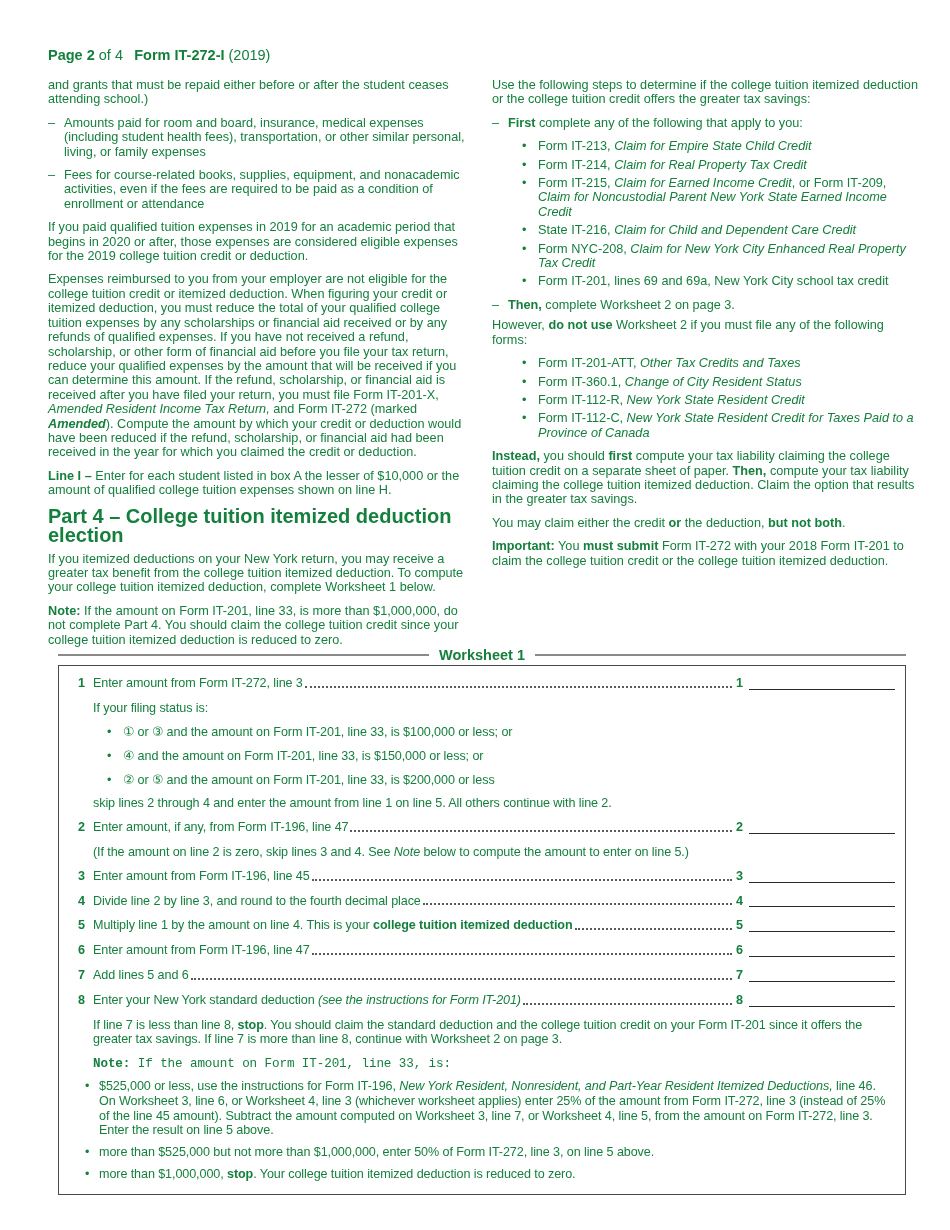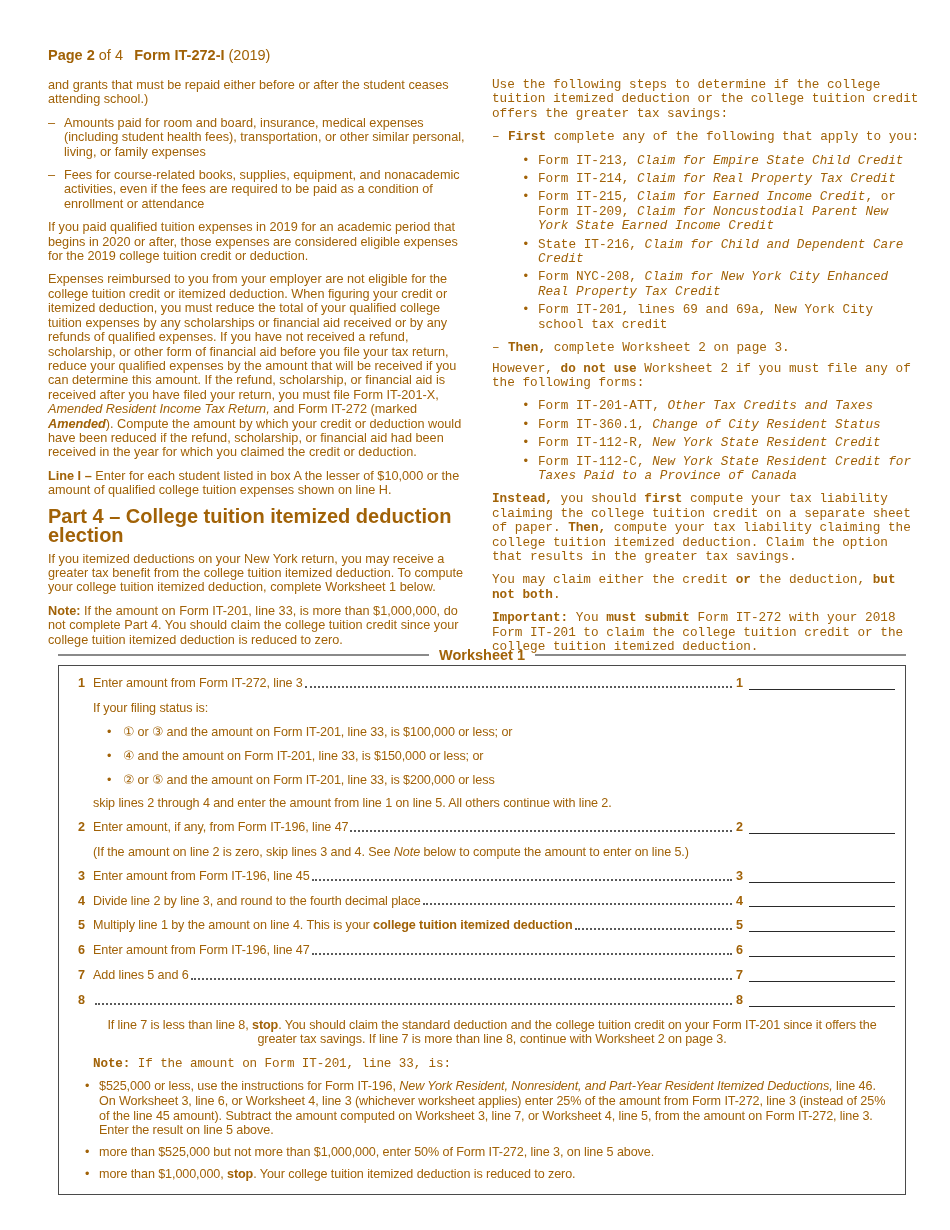--- a/index.html
+++ b/index.html
@@ -4,7 +4,7 @@
 <style>
   html,body{margin:0;padding:0;background:#e8e8e8;}
   .page{position:relative;width:950px;height:1230px;background:#ffffff;margin:0 auto;
-        font-family:"Liberation Sans","DejaVu Sans",sans-serif;color:#a16207;
+        font-family:"Liberation Sans","DejaVu Sans",sans-serif;color:#15803d;
         font-size:12.7px;line-height:14.4px;overflow:hidden;}
   .b{font-weight:bold;}
   .i{font-style:italic;}

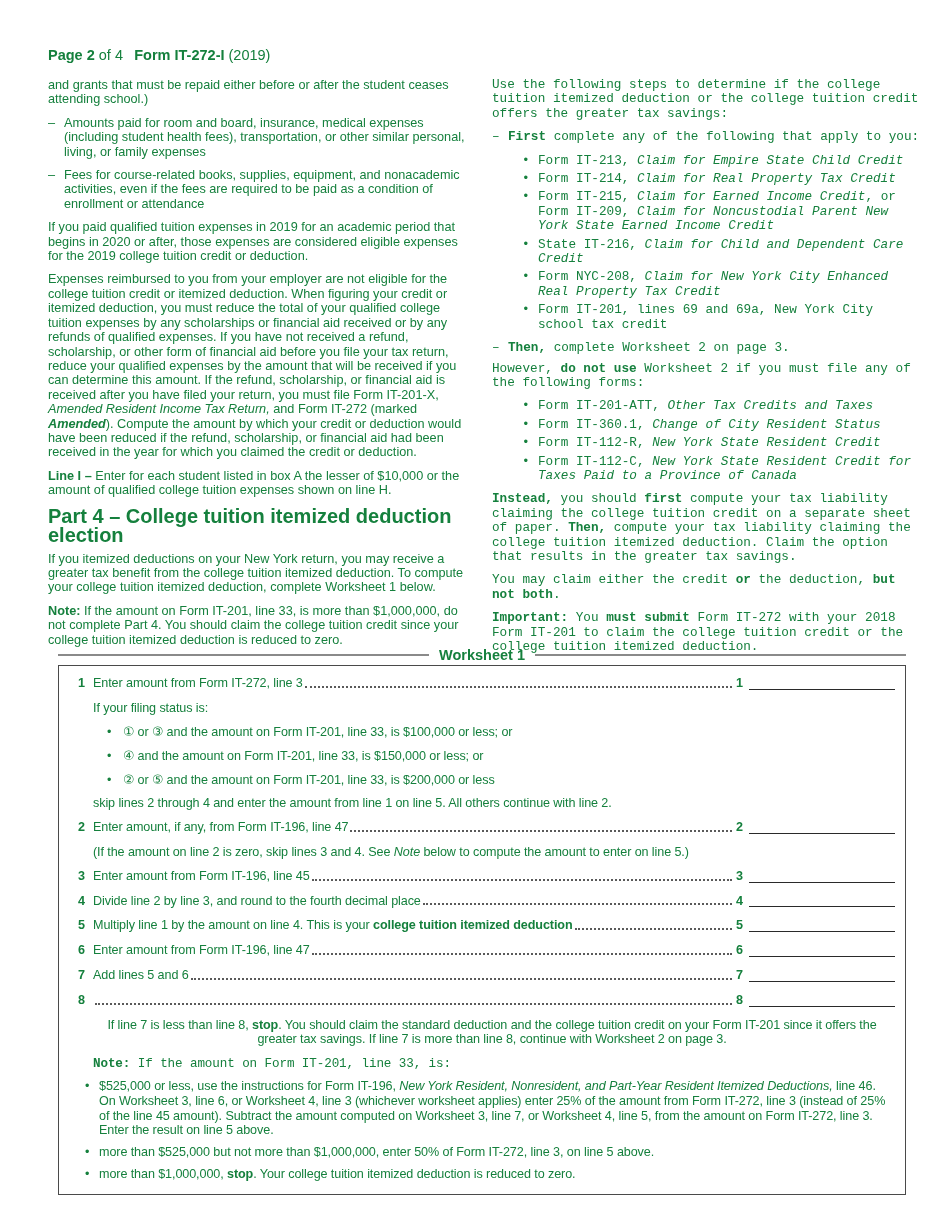--- a/index.html
+++ b/index.html
@@ -13,7 +13,7 @@
 
   .col{position:absolute;top:78px;}
   .col-left{left:48px;width:421px;}
-  .col-right{left:492px;width:430px;font-family:Liberation Mono, monospace;}
+  .col-right{left:492px;width:430px;}
   .col p{margin:0 0 9px 0;}
 
   .dash-item{display:flex;margin:0 0 9px 0;}

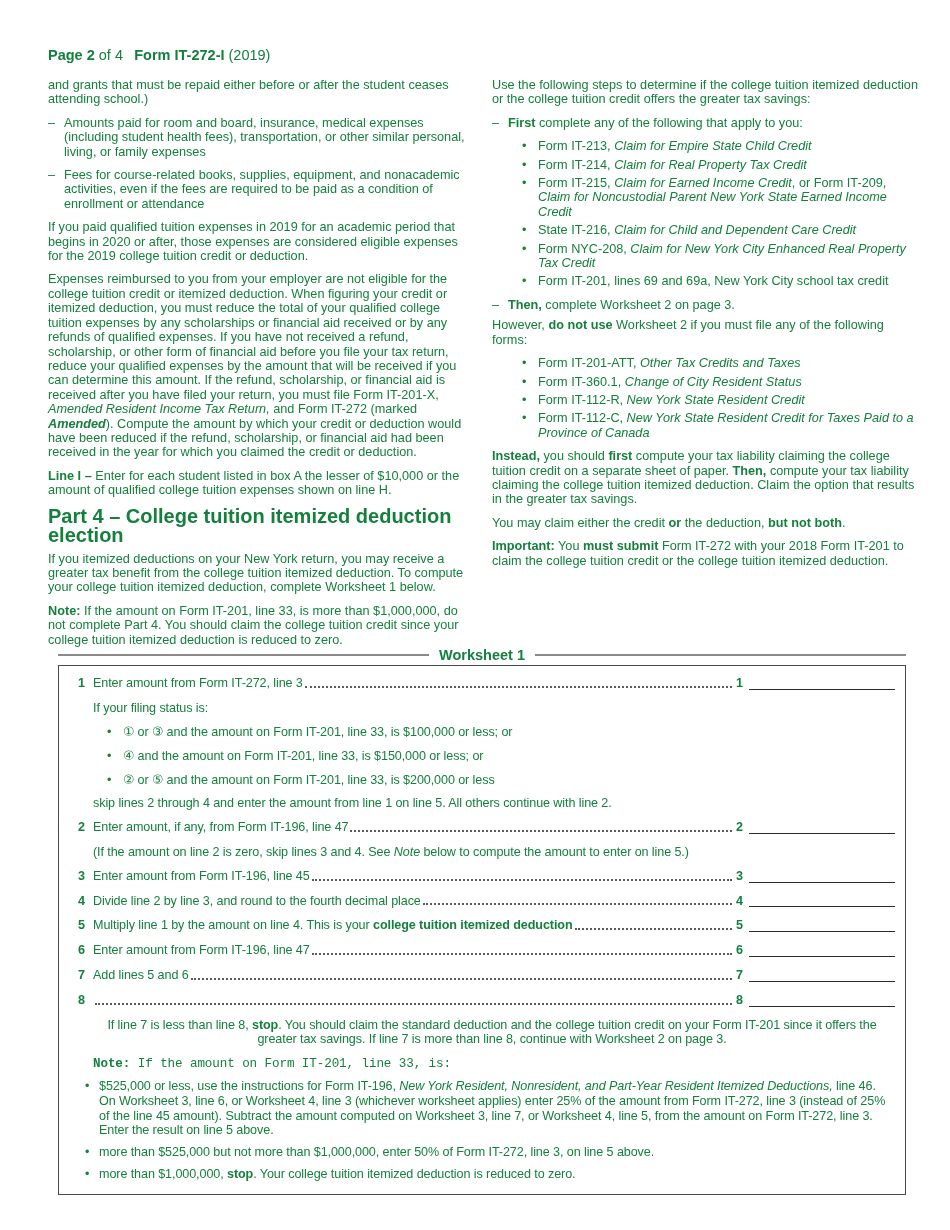--- a/index.html
+++ b/index.html
@@ -229,6 +229,7 @@
 
       <div class="ws-row">
         <span class="n1">8</span>
+        <span class="rt"><span>Enter your New York standard deduction </span><span class="i">(see the instructions for Form IT-201)</span><span> </span></span>
         <span class="ldr"></span>
         <span class="n2">8</span>
         <span class="amt"></span>

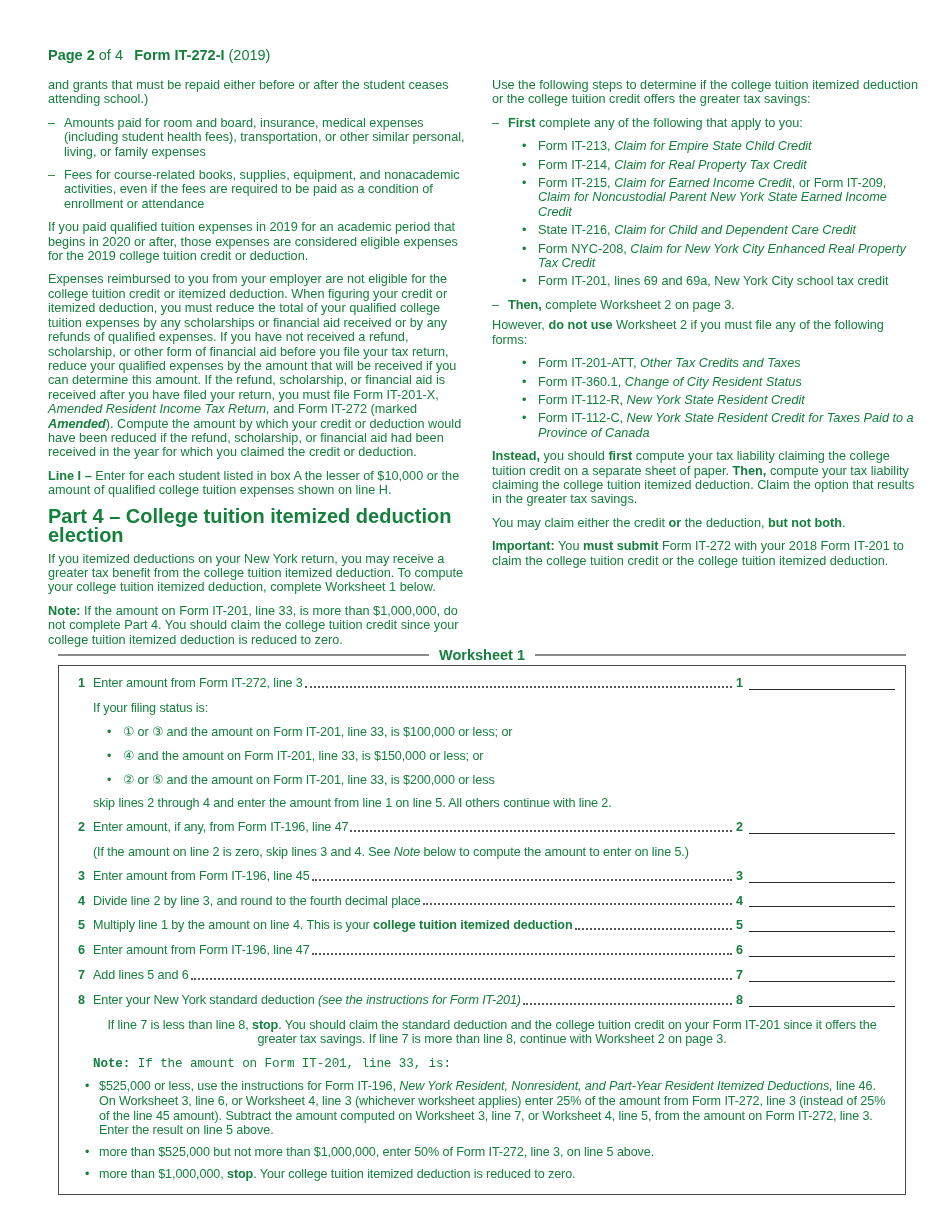--- a/index.html
+++ b/index.html
@@ -50,7 +50,7 @@
   .ws-nb{display:flex;margin:0 0 7px 16px;}
   .ws-nb .mk{flex:none;width:14px;}
   .ws-nb .tx{flex:1;}
-  .ws-stop{margin:2px 4px 10px 24px;text-align:center;}
+  .ws-stop{margin:2px 4px 10px 24px;}
   .ws-noteh{margin:0 0 7px 24px;font-family:Liberation Mono, monospace;}
 </style>
 </head>

